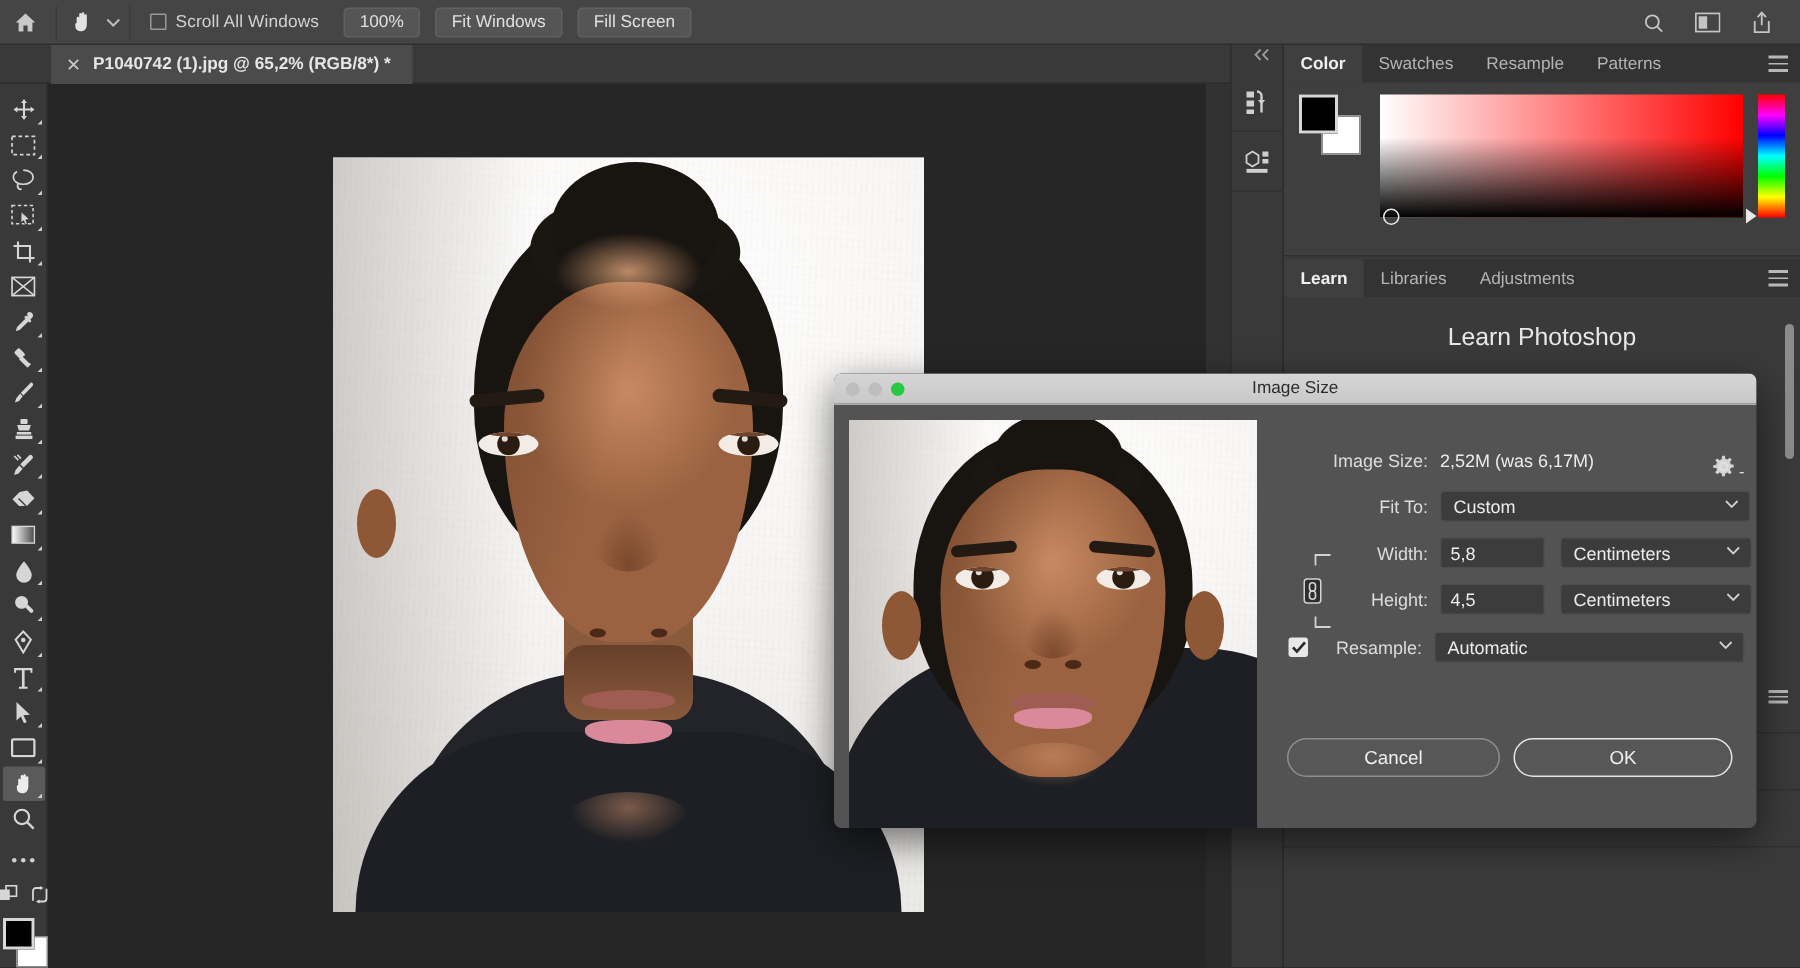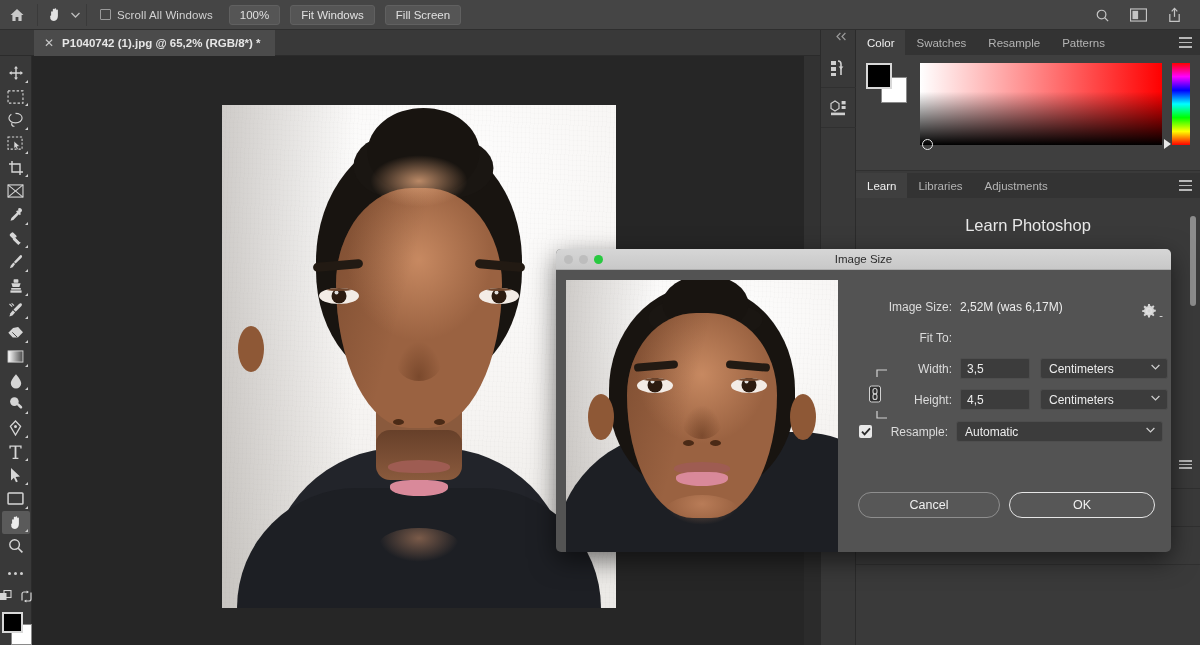--- a/index.html
+++ b/index.html
@@ -159,7 +159,7 @@
 
   .paneltabs { display:flex; height:25px; background:#333333; align-items:stretch; position:relative; }
   .paneltab { display:flex; align-items:center; padding:0 11px; font-size:11.5px; color:#b4b4b4; }
-  .paneltab.active { background:#3f3f3f; color:#f0f0f0; font-weight:normal; }
+  .paneltab.active { background:#3f3f3f; color:#f0f0f0; font-weight:bold; }
   .panel-menu { position:absolute; right:8px; top:7px; width:13px; height:11px;
     display:flex; flex-direction:column; justify-content:space-between; }
   .panel-menu i { display:block; height:1.6px; background:#b8b8b8; }

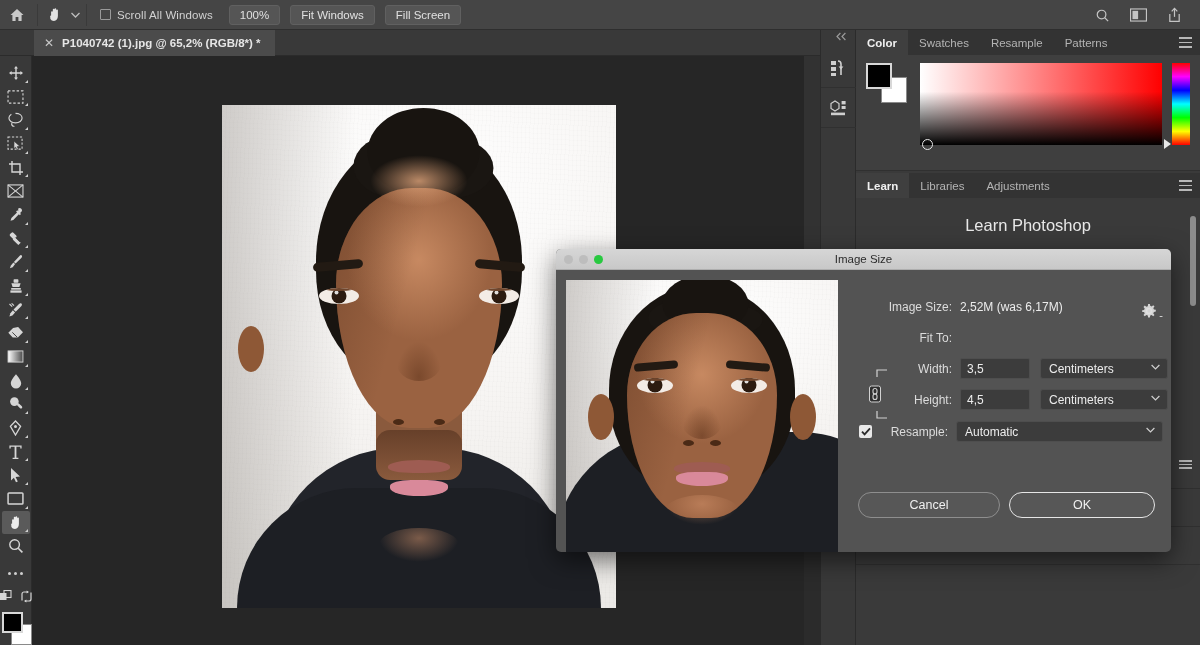--- a/index.html
+++ b/index.html
@@ -663,6 +663,14 @@
 
         <div class="row" style="margin-top:4px">
           <span class="lbl" style="width:100px">Fit To:</span>
+          <span class="dd" style="margin-left:8px; width:207px">
+            <span>Custom</span>
+            <span class="chev">
+              <svg width="9" height="6" viewBox="0 0 9 6">
+                  <path d="M0.6 1 L4.5 5 L8.4 1" stroke="#cfcfcf" stroke-width="1.2" fill="none"></path>
+                </svg>
+            </span>
+          </span>
         </div>
 
         <div class="linkbracket">

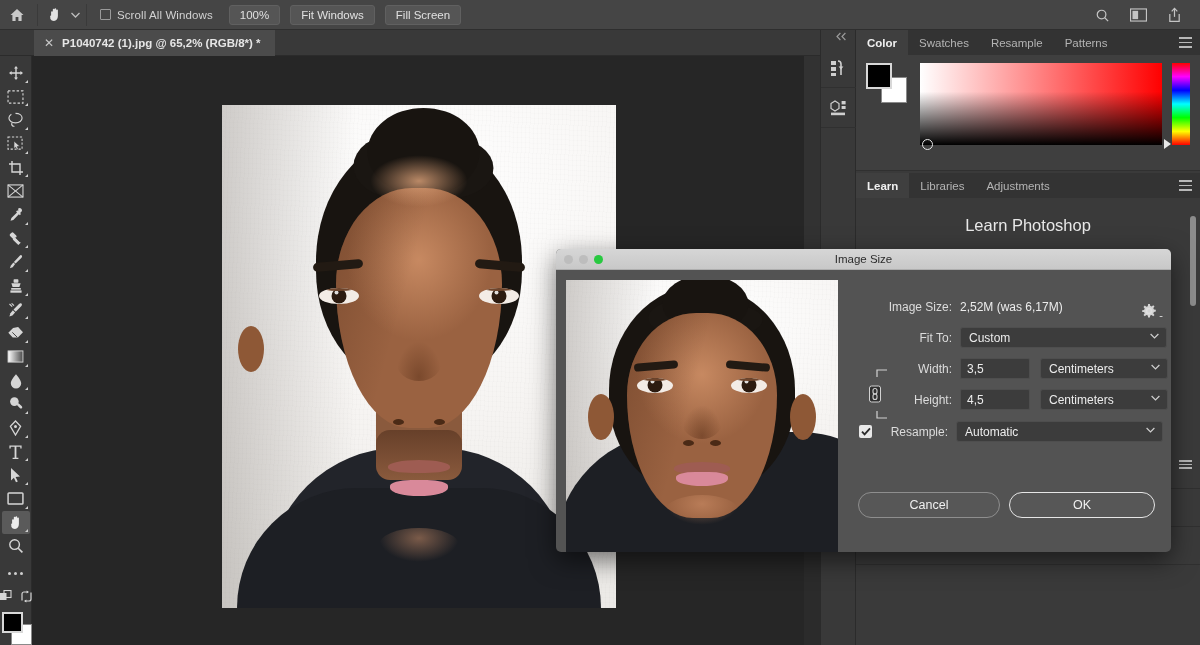--- a/index.html
+++ b/index.html
@@ -686,7 +686,7 @@
         <div class="row" style="margin-top:4px">
           <span class="lbl" style="width:100px">Width:</span>
           <span class="tf" style="margin-left:8px; width:70px">
-            <span>3,5</span>
+            <span>5,8</span>
           </span>
           <span class="dd" style="margin-left:10px; width:128px">
             <span>Centimeters</span>

